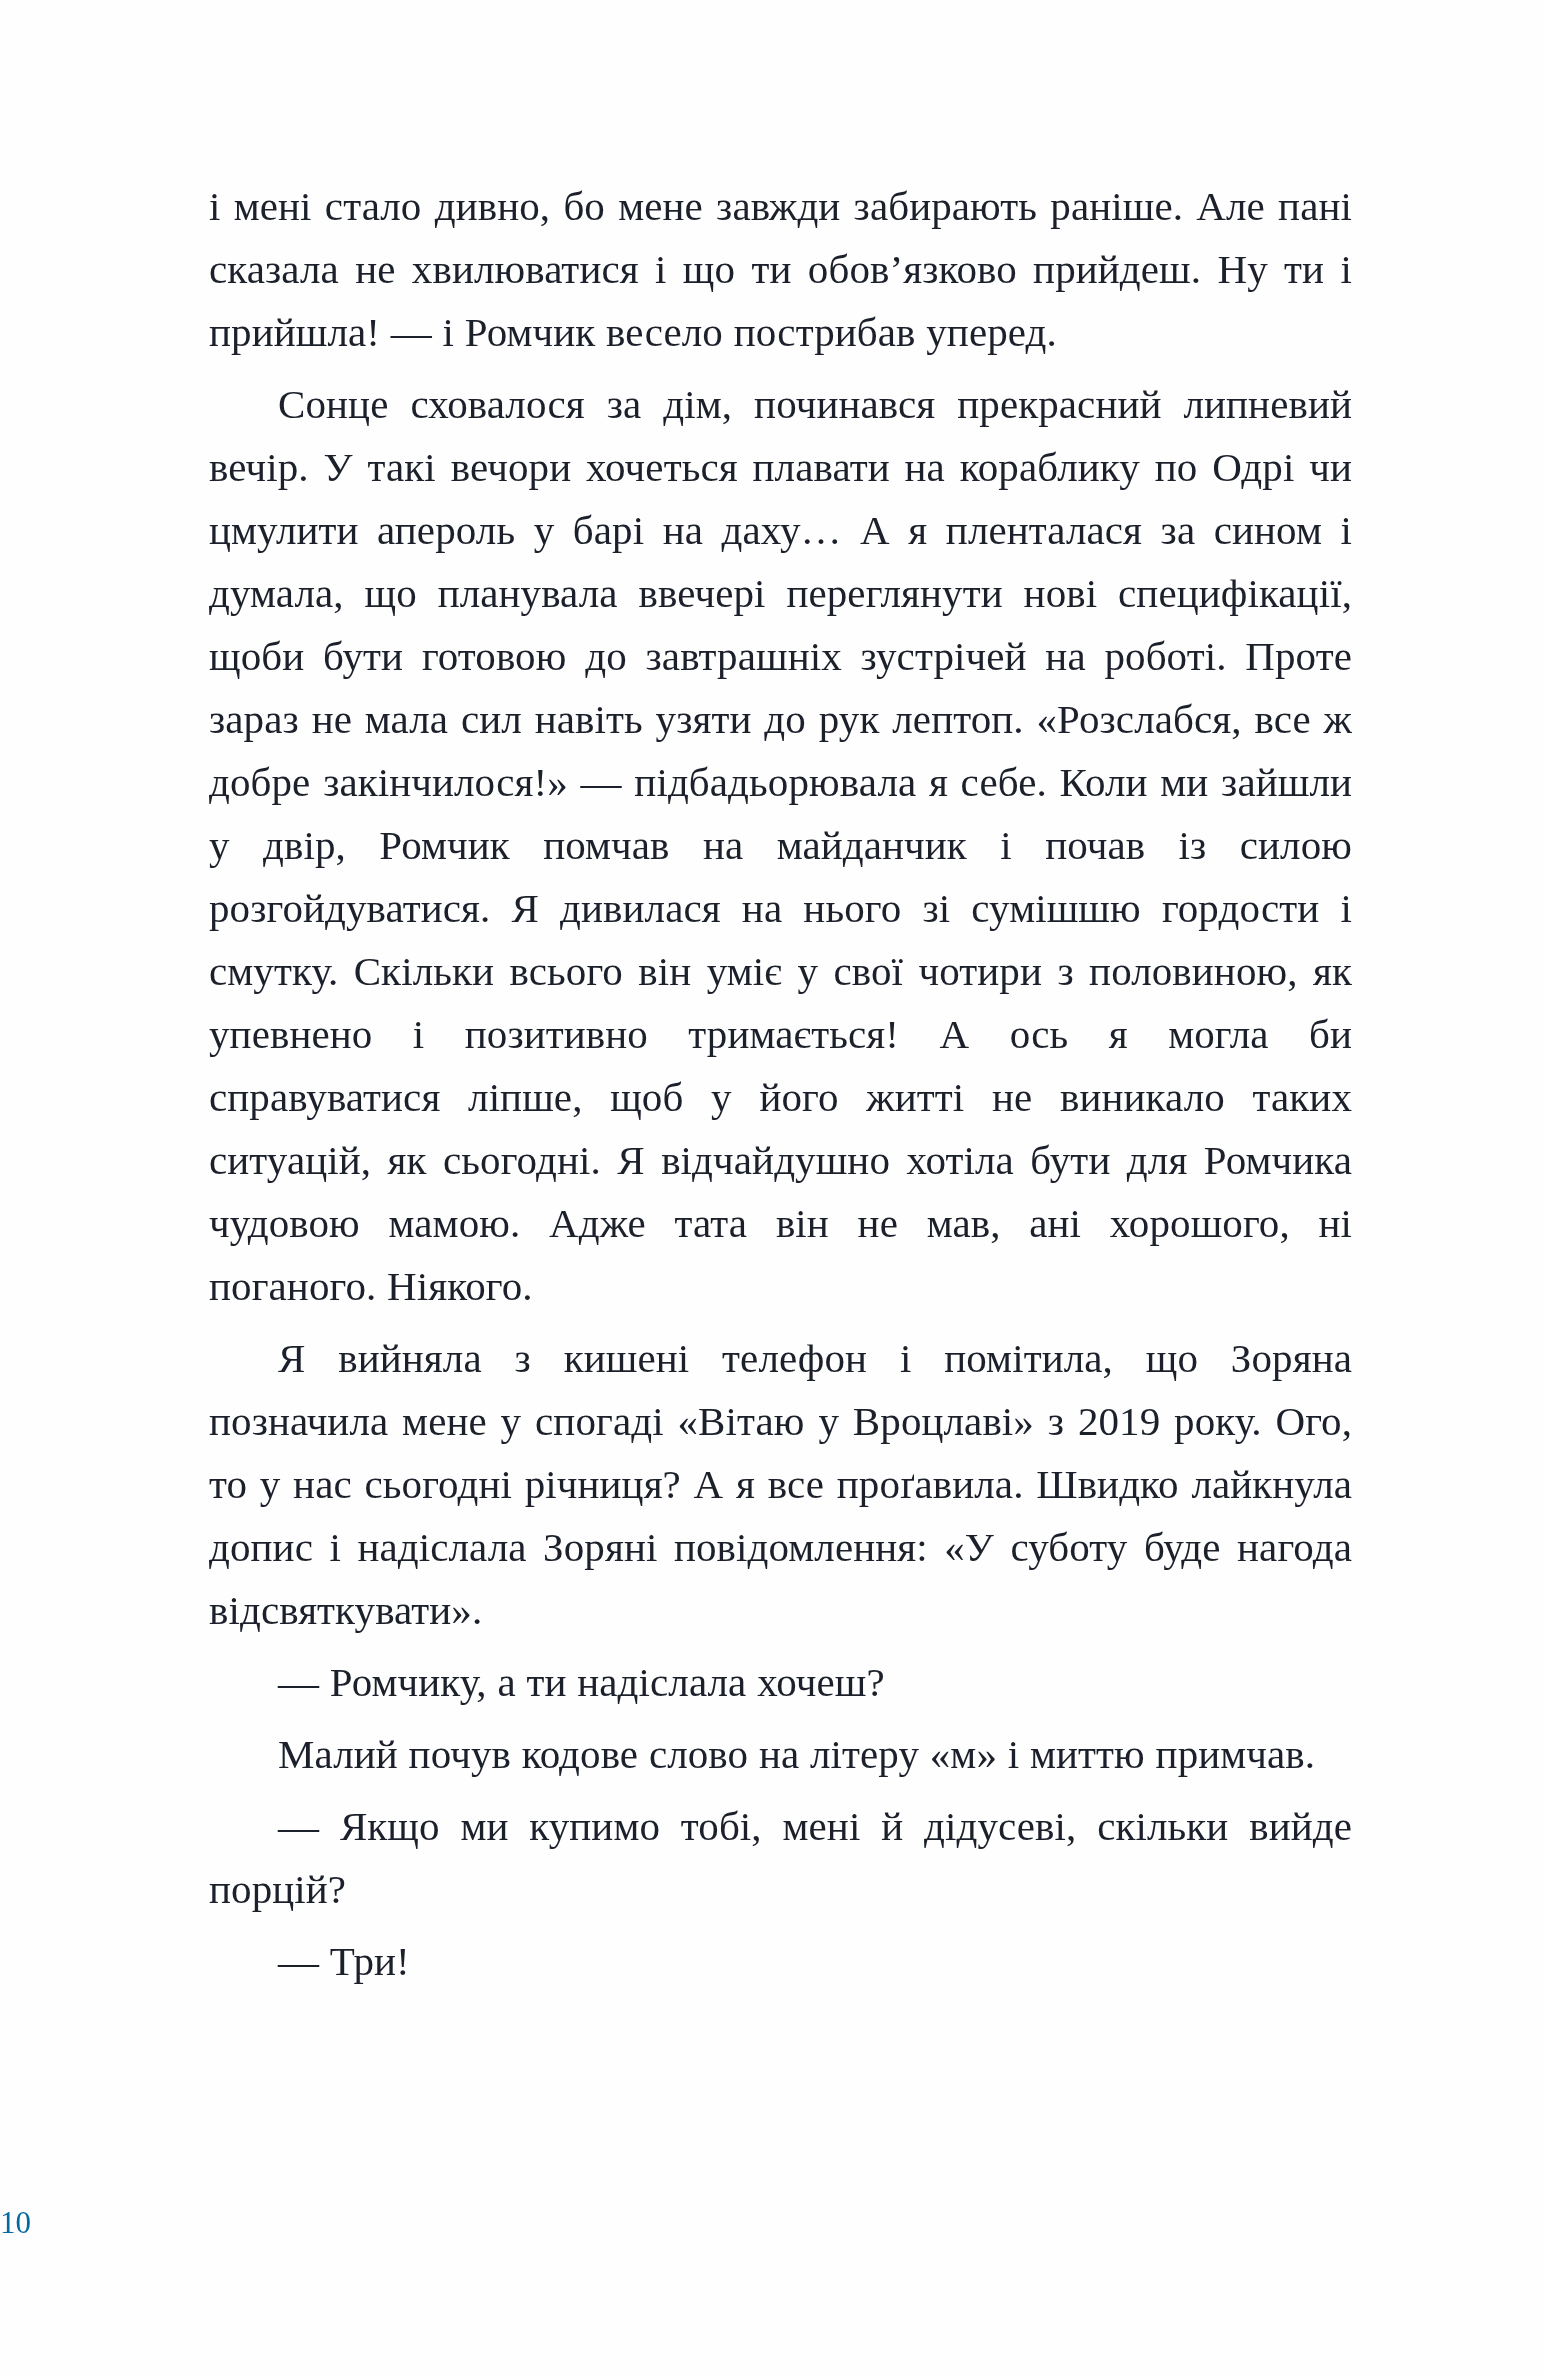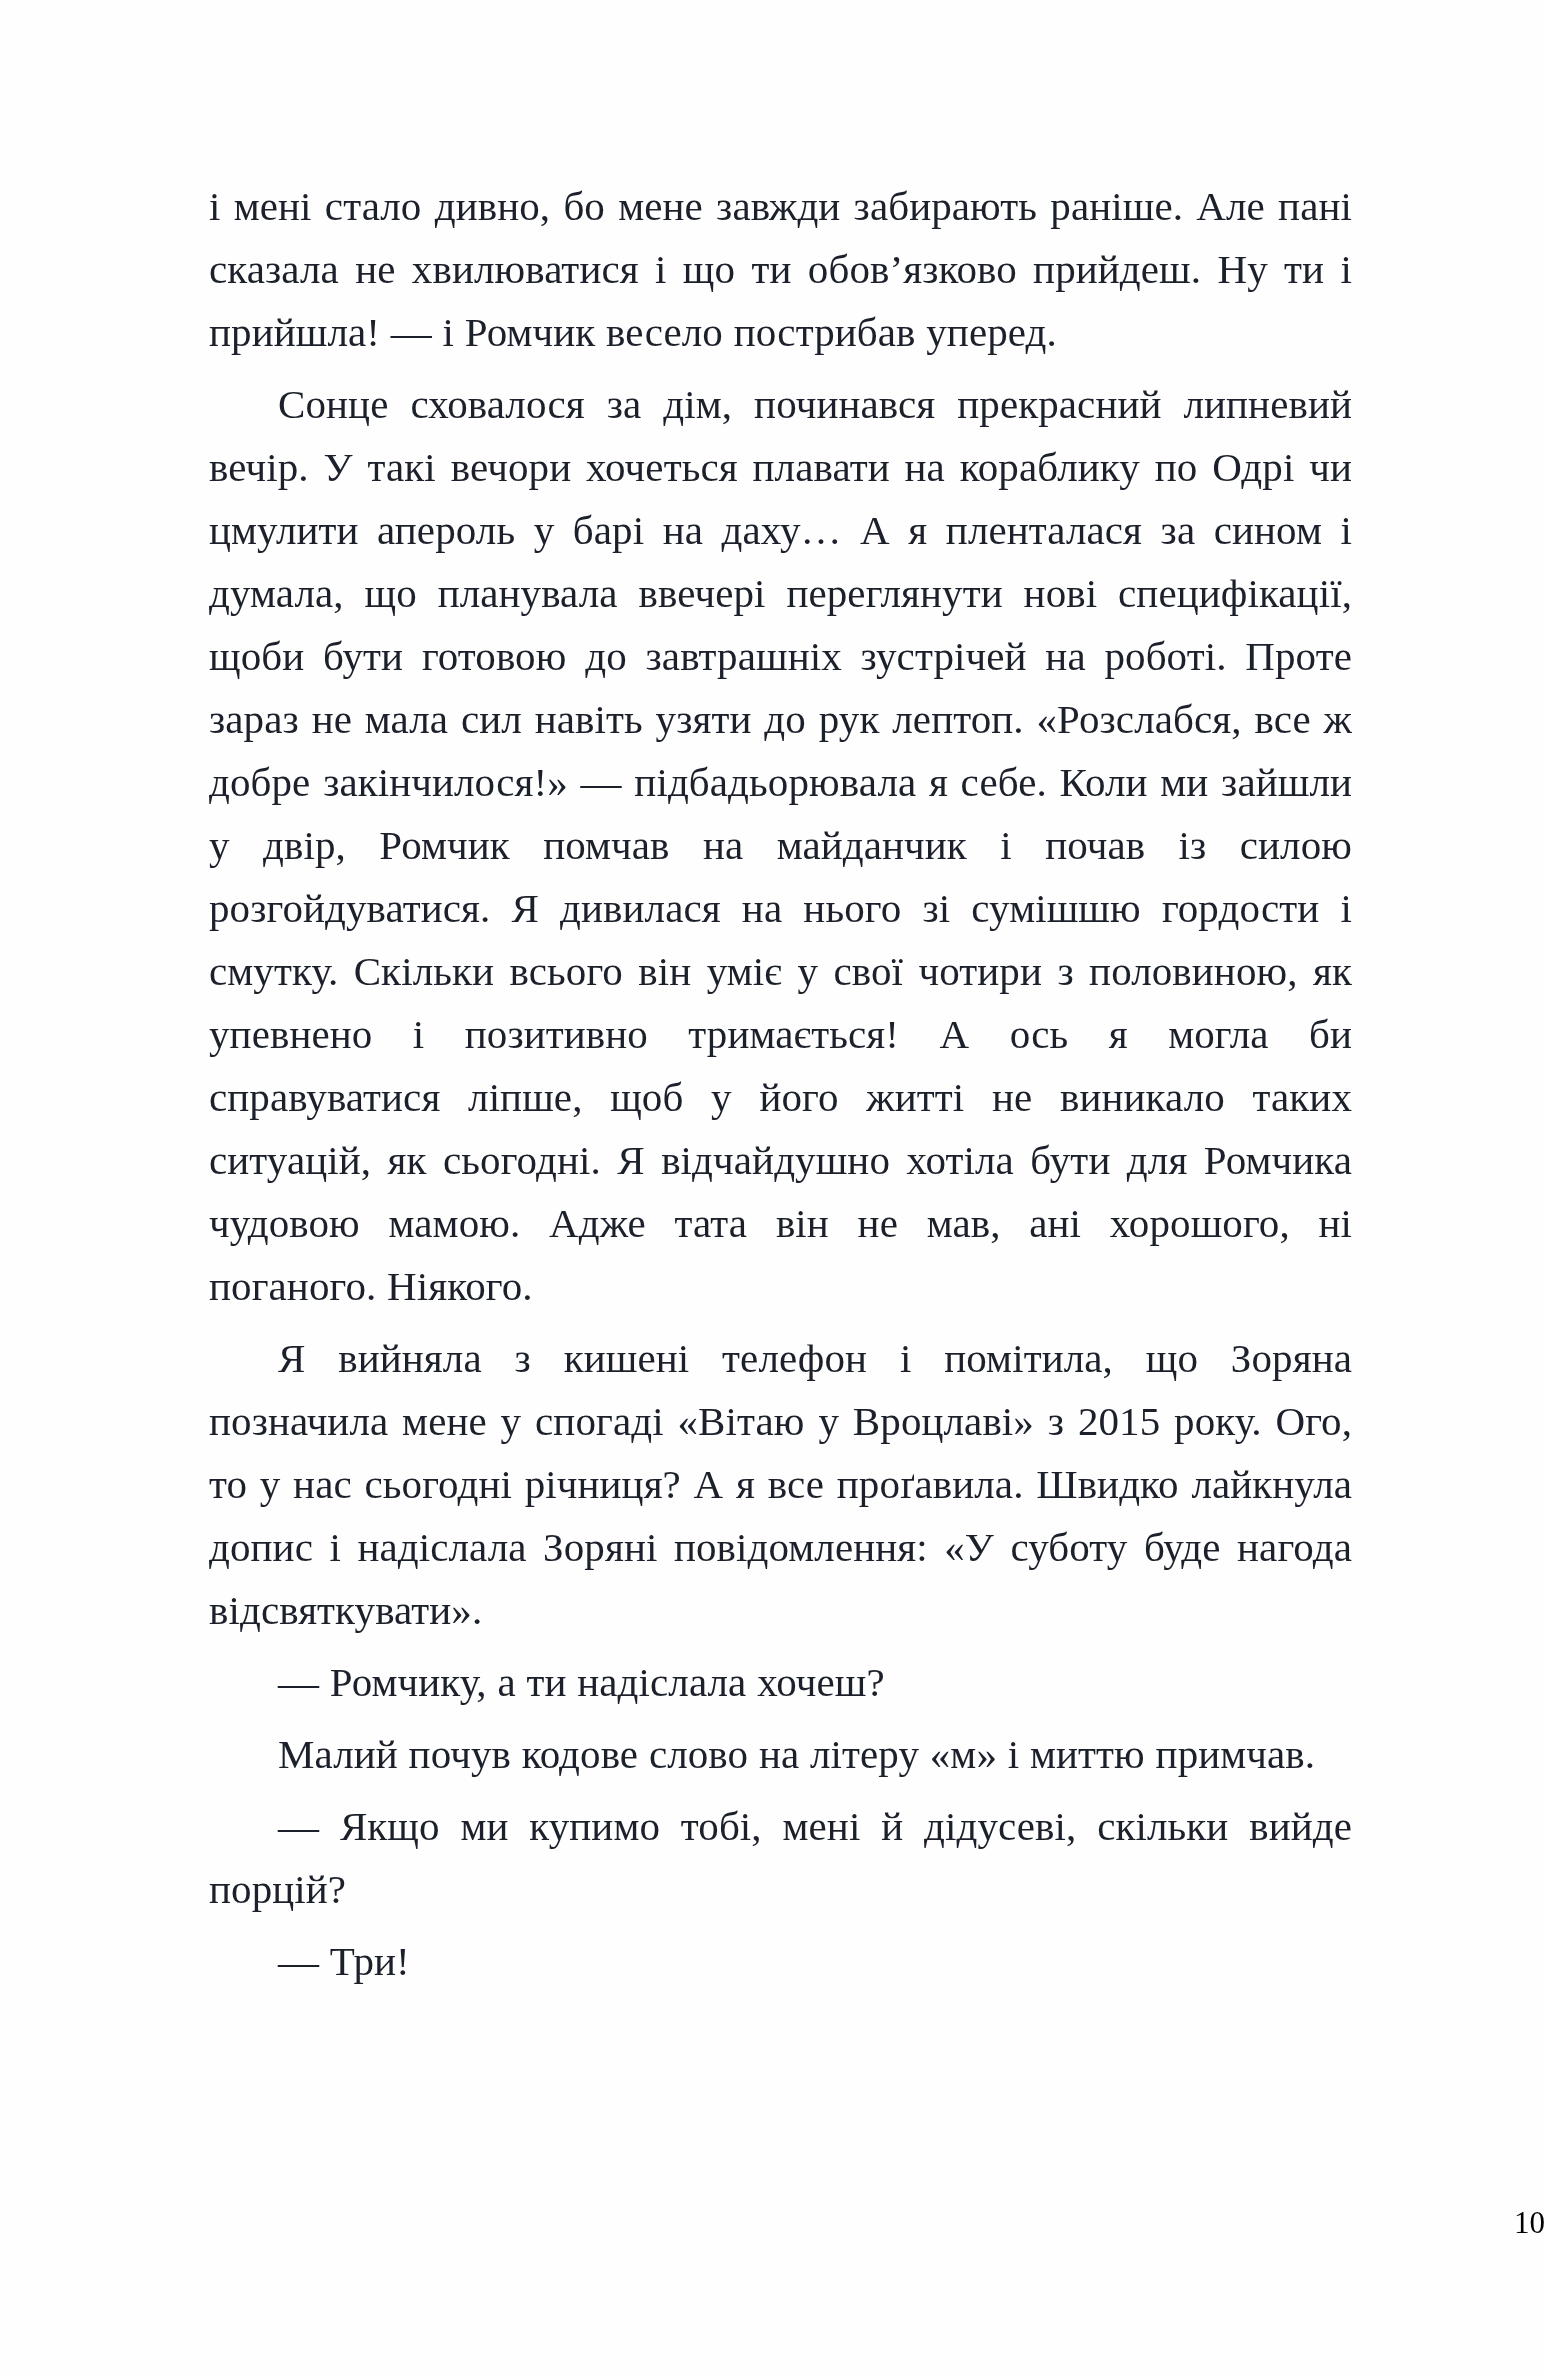--- a/index.html
+++ b/index.html
@@ -73,7 +73,7 @@
 
     <p class="para">Сонце сховалося за дім, починався прекрасний липневий вечір. У такі вечори хочеться плавати на кораблику по Одрі чи цмулити апероль у барі на даху… А я пленталася за сином і думала, що планувала ввечері переглянути нові специфікації, щоби бути готовою до завтрашніх зустрічей на роботі. Проте зараз не мала сил навіть узяти до рук лептоп. «Розслабся, все ж добре закінчилося!» — підбадьорювала я себе. Коли ми зайшли у двір, Ромчик помчав на майданчик і почав із силою розгойдуватися. Я дивилася на нього зі сумішшю гордости і смутку. Скільки всього він уміє у свої чотири з половиною, як упевнено і позитивно тримається! А ось я могла би справуватися ліпше, щоб у його житті не виникало таких ситуацій, як сьогодні. Я відчайдушно хотіла бути для Ромчика чудовою мамою. Адже тата він не мав, ані хорошого, ні поганого. Ніякого.</p>
 
-    <p class="para">Я вийняла з кишені телефон і помітила, що Зоряна позначила мене у спогаді «Вітаю у Вроцлаві» з 2015 року. Ого, то у нас сьогодні річниця? А я все проґавила. Швидко лайкнула допис і надіслала Зоряні повідомлення: «У суботу буде нагода відсвяткувати».</p>
+    <p class="para">Я вийняла з кишені телефон і помітила, що Зоряна позначила мене у спогаді «Вітаю у Вроцлаві» з 2019 року. Ого, то у нас сьогодні річниця? А я все проґавила. Швидко лайкнула допис і надіслала Зоряні повідомлення: «У суботу буде нагода відсвяткувати».</p>
 
     <p class="para">— Ромчику, а ти надіслала хочеш?</p>
 

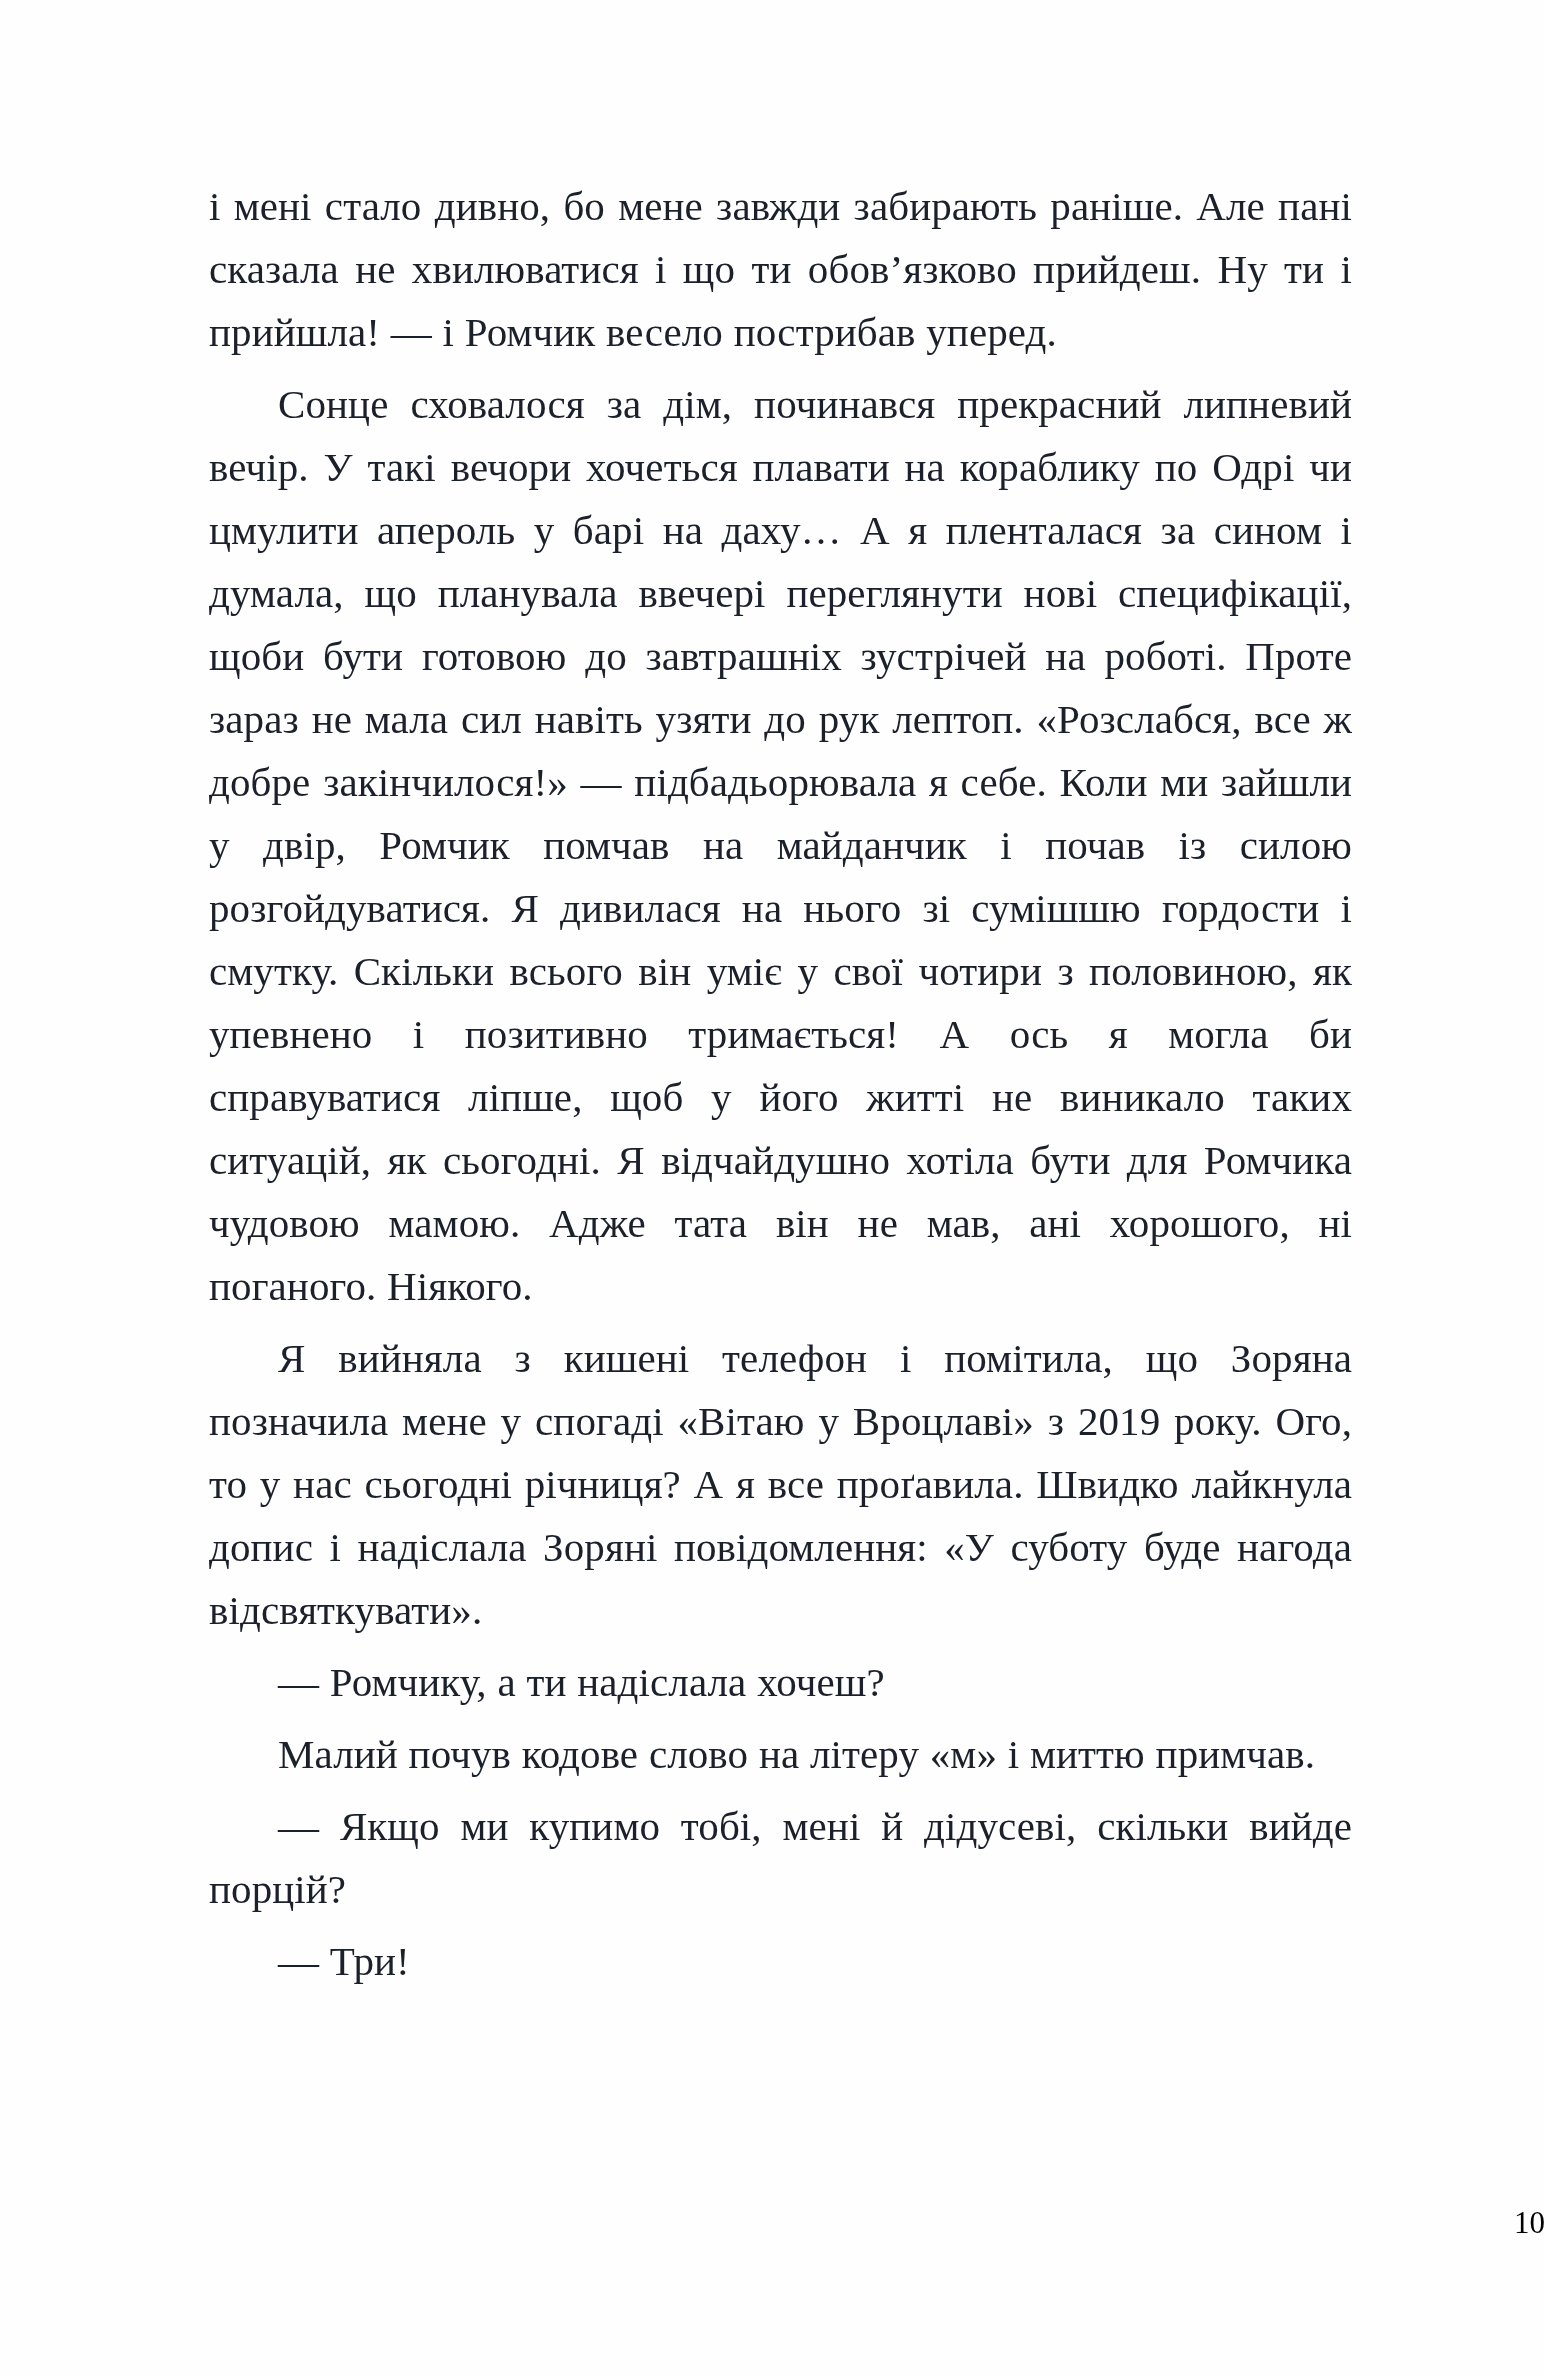--- a/index.html
+++ b/index.html
@@ -54,12 +54,11 @@
     left: 0;
     right: 0;
     top: 2204px;
-    text-align: right;
+    text-align: left;
     font-size: 31px;
     line-height: 37px;
-    color: #000000;
+    color: #0369a1;
     font-family: "Liberation Serif", "DejaVu Serif", serif;
-    padding-left: 20px;
   }
 </style>
 </head>

